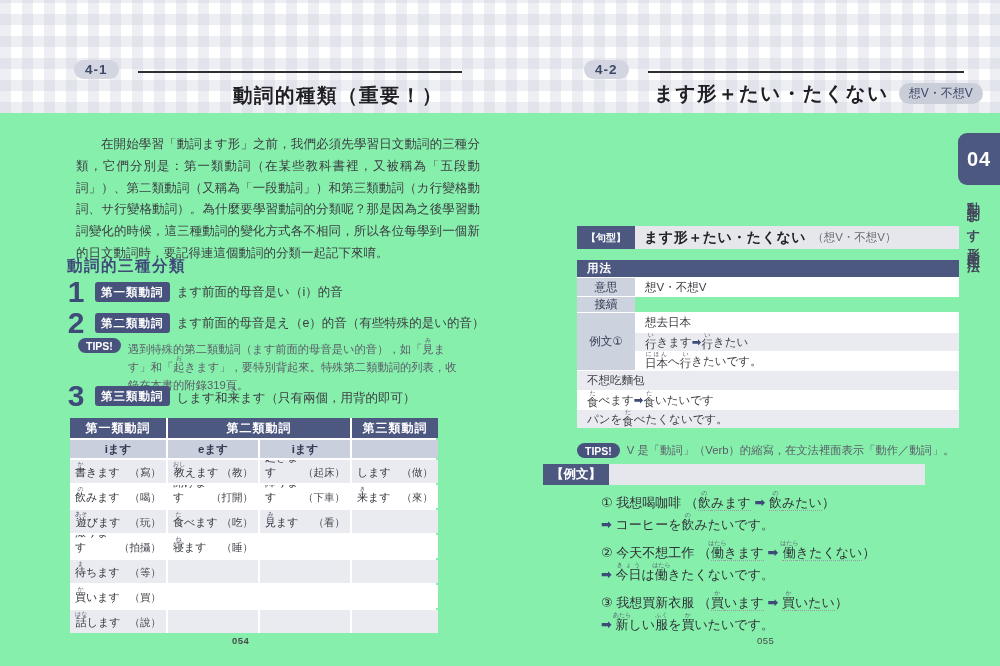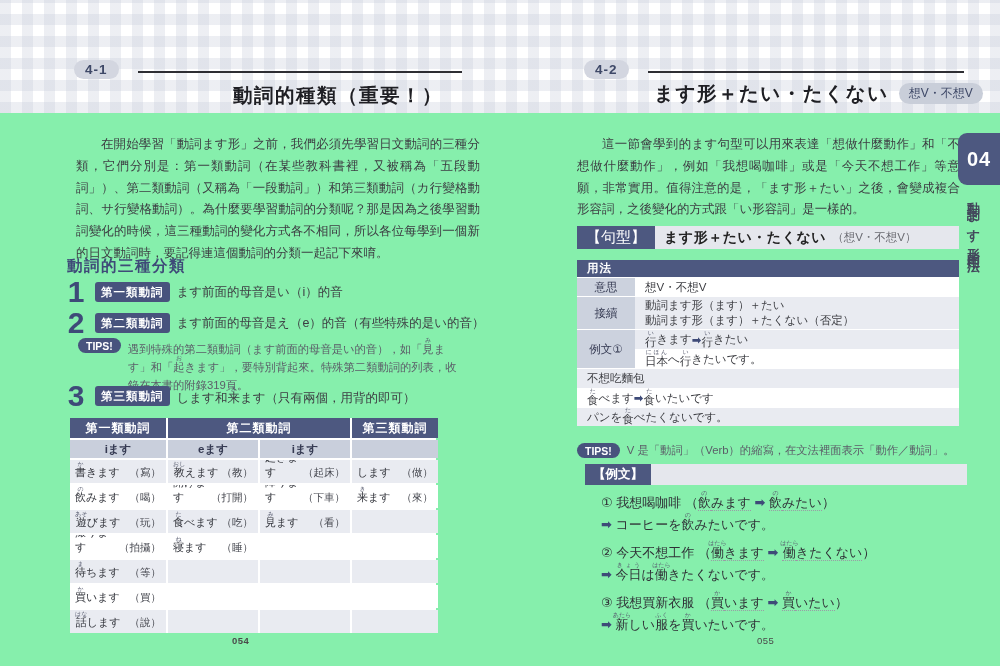--- a/index.html
+++ b/index.html
@@ -230,7 +230,6 @@
     <span class="title-badge">想V・不想V</span>
   </div>
 
-  <div class="para" style="left:577px; top:134px; width:383px;">這一節會學到的ます句型可以用來表達「想做什麼動作」和「不想做什麼動作」，例如「我想喝咖啡」或是「今天不想工作」等意願，非常實用。值得注意的是，「ます形＋たい」之後，會變成複合形容詞，之後變化的方式跟「い形容詞」是一樣的。</div>
 
   <div class="pattern-bar" style="left:577px; top:226px;">
     <span class="pattern-label">【句型】</span>

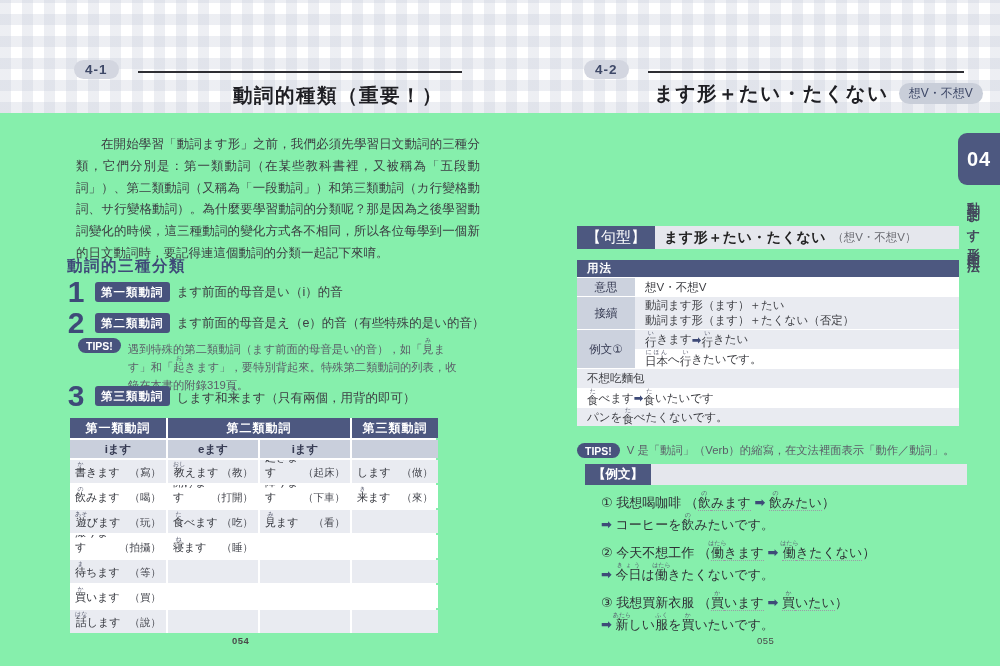--- a/index.html
+++ b/index.html
@@ -55,7 +55,7 @@
 
   
   .pattern-bar { position:absolute; display:flex; height:23px; width:382px; }
-  .pattern-label { background:#4d5880; color:#fff; font-size:15px; font-weight:normal; padding:0 9px;
+  .pattern-label { background:#4d5880; color:#fff; font-size:10px; font-weight:bold; padding:0 9px;
                    display:flex; align-items:center; white-space:nowrap; }
   .pattern-rest { flex:1; background:#e5e7ed; display:flex; align-items:center; gap:6px; padding-left:9px; }
   .pattern-bold { font-size:14px; font-weight:bold; color:#222; letter-spacing:0.5px; }

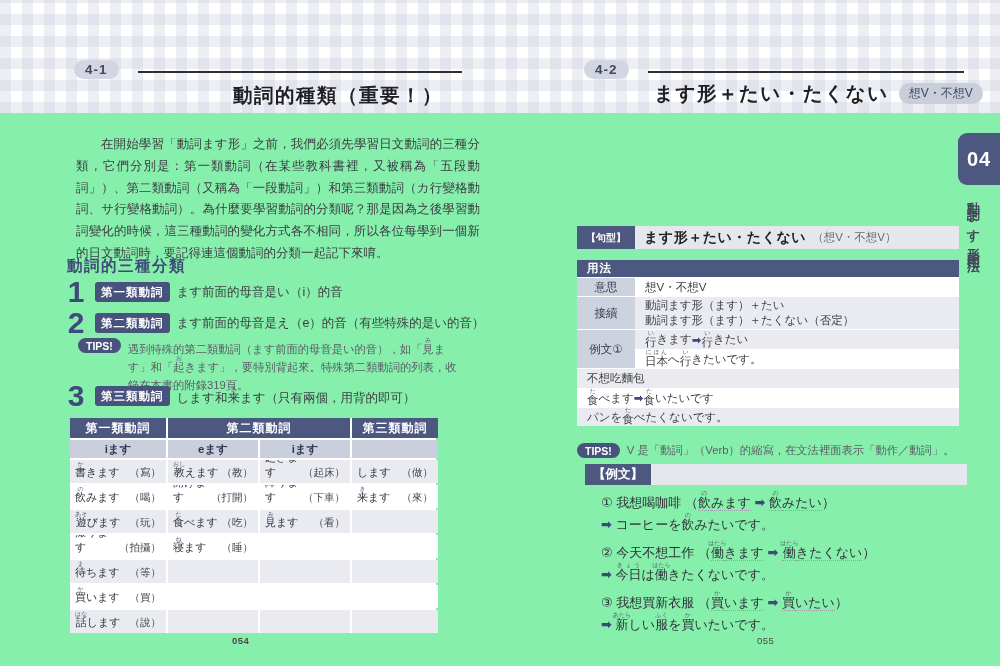--- a/index.html
+++ b/index.html
@@ -249,12 +249,6 @@
     </div>
     <div class="u-row">
       <div class="u-label">接續</div>
-      <div class="u-val">
-        <div class="u-two bg-g">
-          <span>動詞ます形（ます）＋たい</span><br>
-          <span>動詞ます形（ます）＋たくない（否定）</span>
-        </div>
-      </div>
     </div>
     <div class="u-row">
       <div class="u-label">例文①</div>

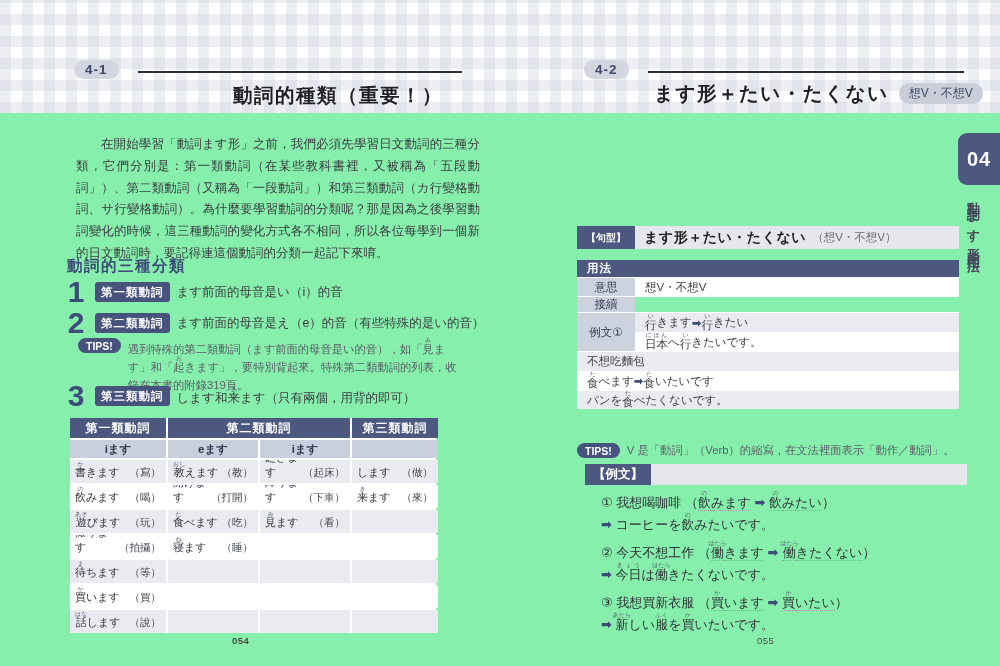--- a/index.html
+++ b/index.html
@@ -253,6 +253,7 @@
     <div class="u-row">
       <div class="u-label">例文①</div>
       <div class="u-val">
+        <div class="u-line h19 bg-w">想去日本</div>
         <div class="u-line h19 bg-g">
             <span><ruby>行<rt>い</rt></ruby></span>
             <span>きます </span>

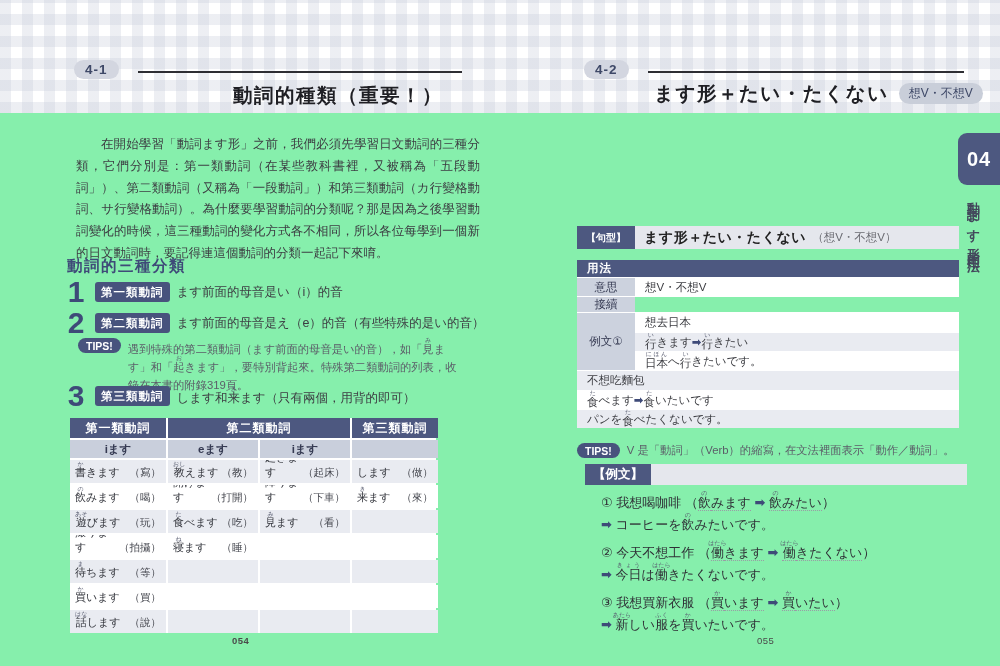--- a/index.html
+++ b/index.html
@@ -295,7 +295,7 @@
     <span class="tips-text">V 是「動詞」（Verb）的縮寫，在文法裡面表示「動作／動詞」。</span>
   </div>
 
-  <div class="sec-bar" style="left:585px; top:464px;">
+  <div class="sec-bar" style="left:543px; top:464px;">
     <span class="sec-label">【例文】</span>
     <span class="sec-rest"></span>
   </div>

